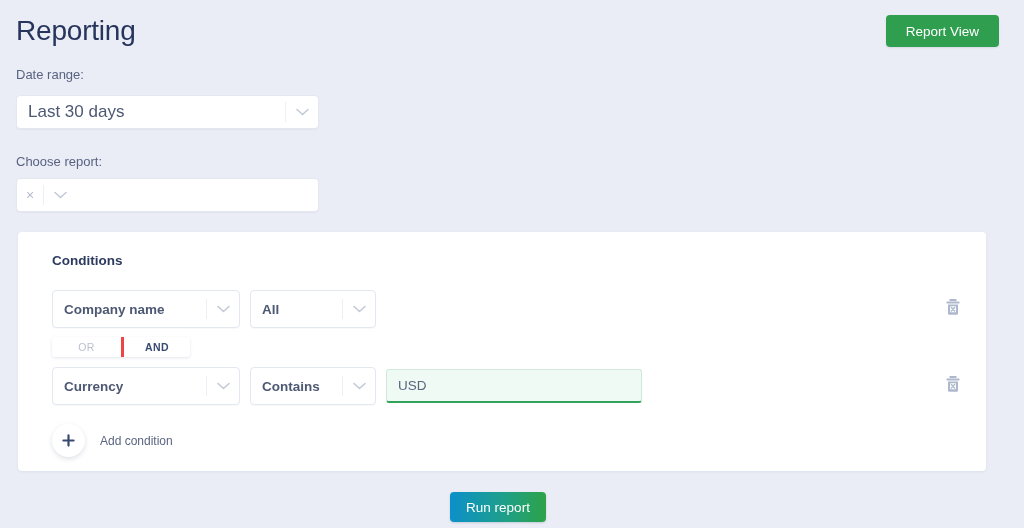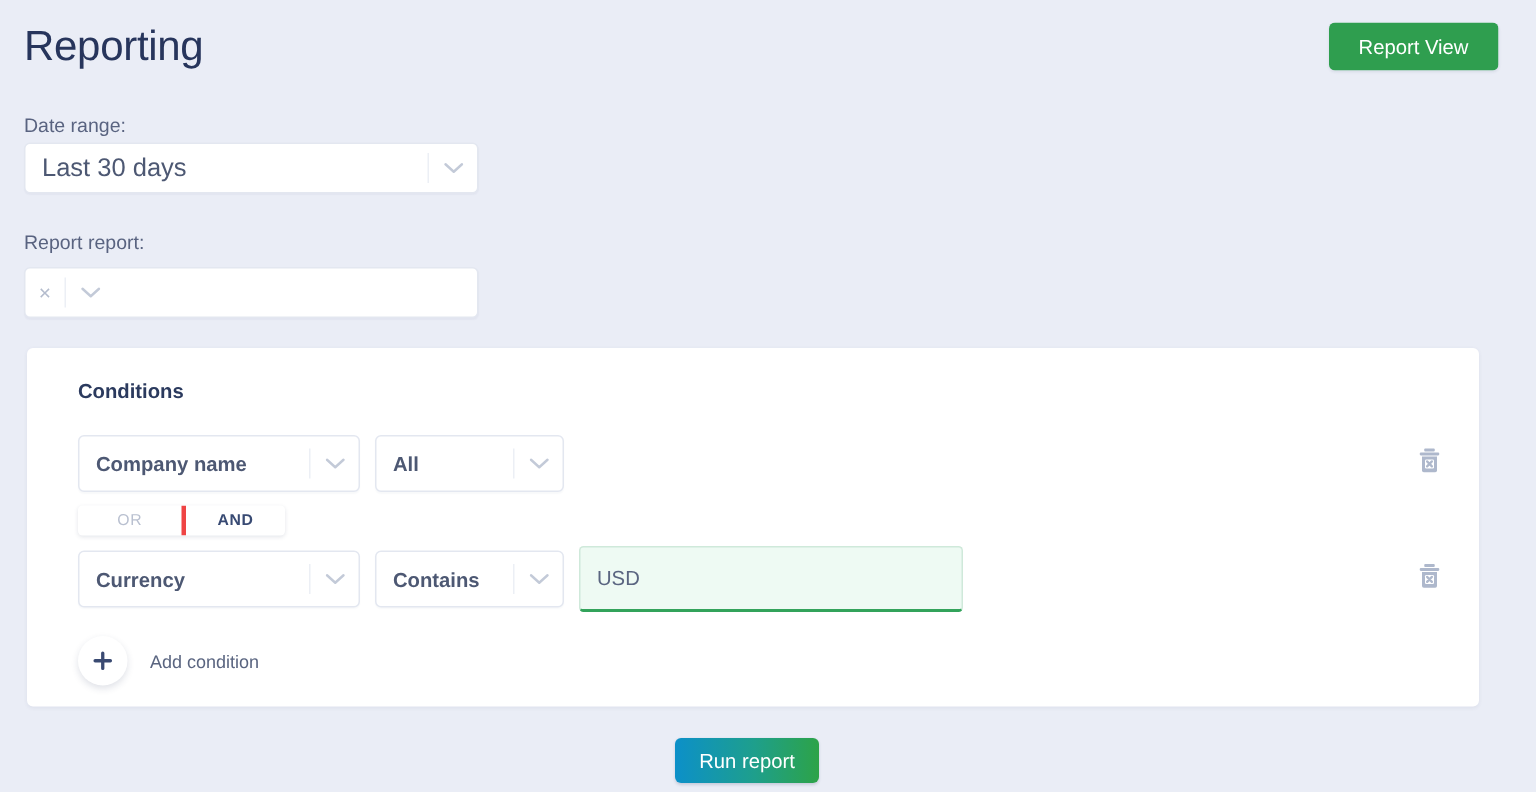--- a/index.html
+++ b/index.html
@@ -64,7 +64,7 @@
     font-size: 13px;
     color: #596380;
   }
-  #label-date  { top: 76px; }
+  #label-date  { top: 67px; }
   #label-report{ top: 154px; }
 
   .select-box {

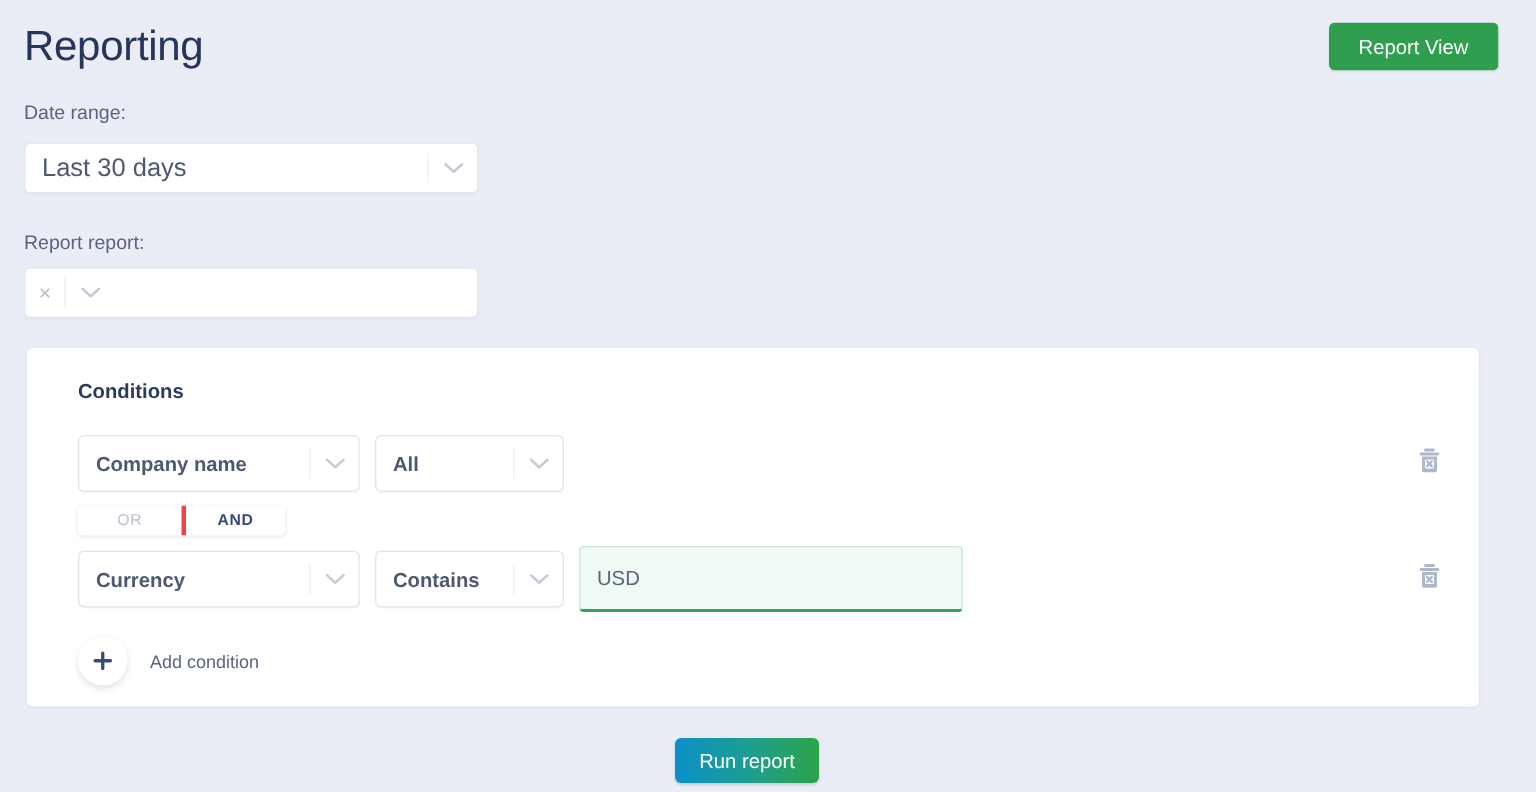--- a/index.html
+++ b/index.html
@@ -276,7 +276,7 @@
   </div>
 </div>
 
-<div class="field-label" id="label-report">Report report:</div>
+<div class="field-label" id="label-report">Choose report:</div>
 <div class="select-box" id="select-report">
   <div class="clear-x">×</div>
   <div class="sep"></div>

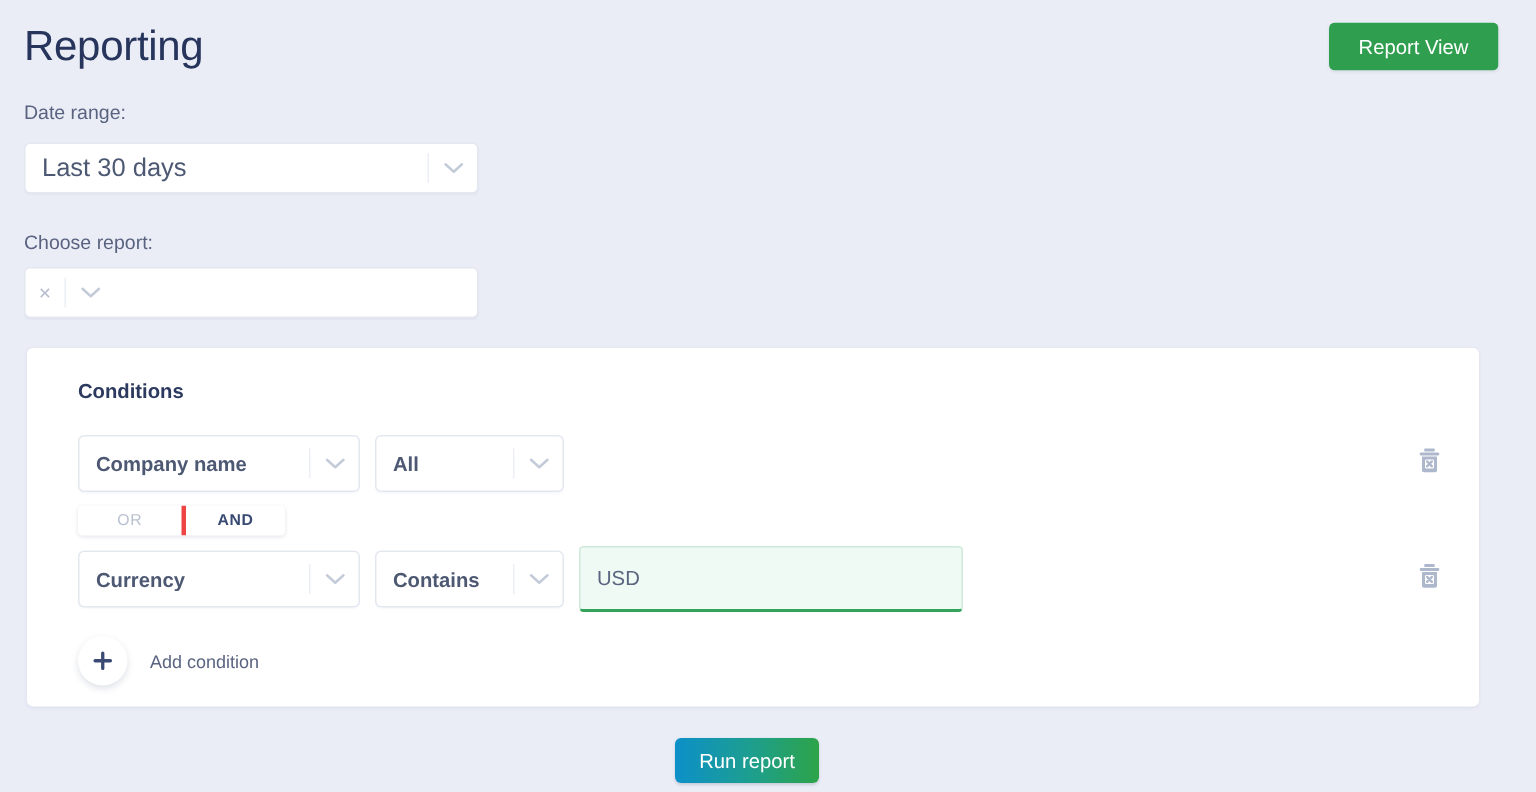--- a/index.html
+++ b/index.html
@@ -165,7 +165,7 @@
 
   .value-input {
     width: 256px;
-    height: 44px;
+    height: 34px;
     box-sizing: border-box;
     background: #eefaf3;
     border: 1px solid #cfe9da;

